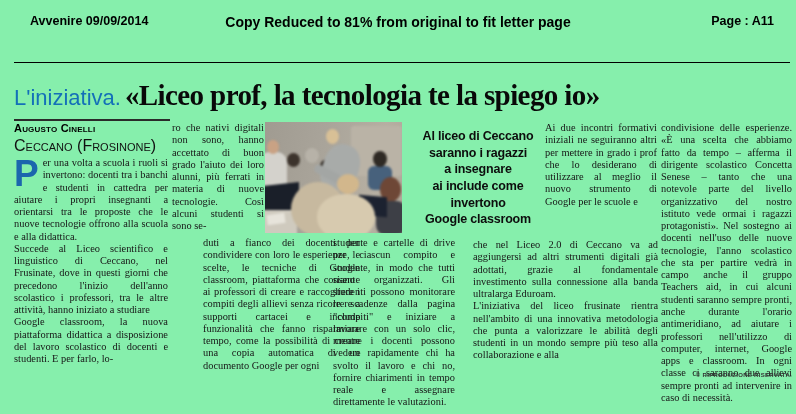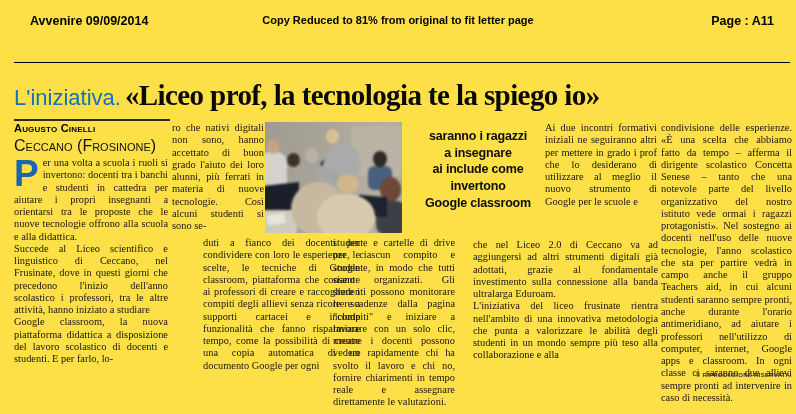--- a/index.html
+++ b/index.html
@@ -3,7 +3,7 @@
 <meta charset="utf-8">
 <style>
   html,body{margin:0;padding:0;background:#ffffff;}
-  .page{position:relative;width:796px;height:414px;background:#fde047;overflow:hidden;
+  .page{position:relative;width:796px;height:414px;background:#86efac;overflow:hidden;
         font-family:"Liberation Serif",serif;color:#151515;}
   
   .hdr{position:absolute;top:14px;font-family:"Liberation Sans",sans-serif;font-weight:bold;color:#000;}

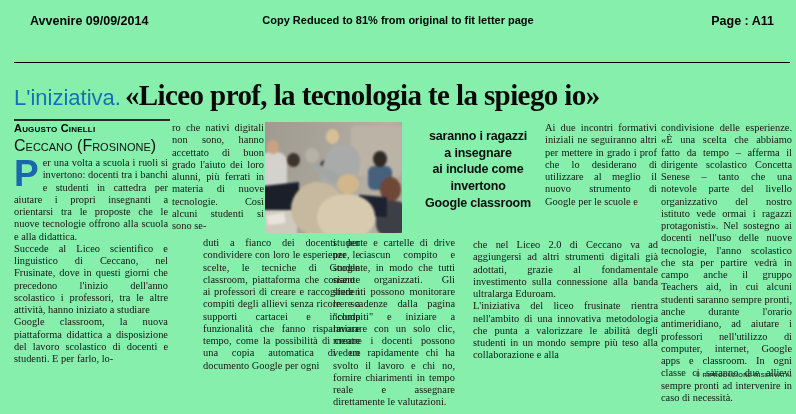--- a/index.html
+++ b/index.html
@@ -8,7 +8,7 @@
   
   .hdr{position:absolute;top:14px;font-family:"Liberation Sans",sans-serif;font-weight:bold;color:#000;}
   .hdr-left{left:30px;font-size:12.5px;}
-  .hdr-center{left:0;right:0;text-align:center;font-size:11px;}
+  .hdr-center{left:0;right:0;text-align:center;font-size:14px;}
   .hdr-right{right:22px;font-size:12.5px;}
   
   .rule-top{position:absolute;left:14px;right:6px;top:62px;height:1px;background:#000;}

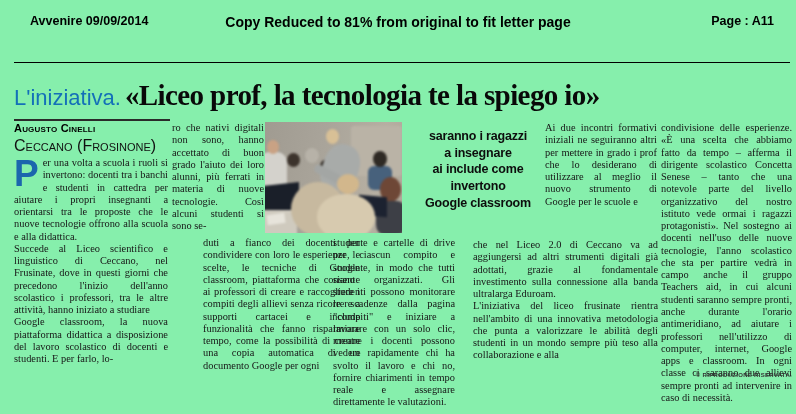--- a/index.html
+++ b/index.html
@@ -131,6 +131,7 @@
   <div class="col col3">studente e cartelle di drive per ciascun compito e studente, in modo che tutti siano organizzati. Gli studenti possono monitorare le scadenze dalla pagina "compiti" e iniziare a lavorare con un solo clic, mentre i docenti possono vedere rapidamente chi ha svolto il lavoro e chi no, fornire chiarimenti in tempo reale e assegnare direttamente le valutazioni.</div>
 
   <div class="callout">
+    <div>Al liceo di Ceccano</div>
     <div>saranno i ragazzi</div>
     <div>a insegnare</div>
     <div>ai include come</div>

